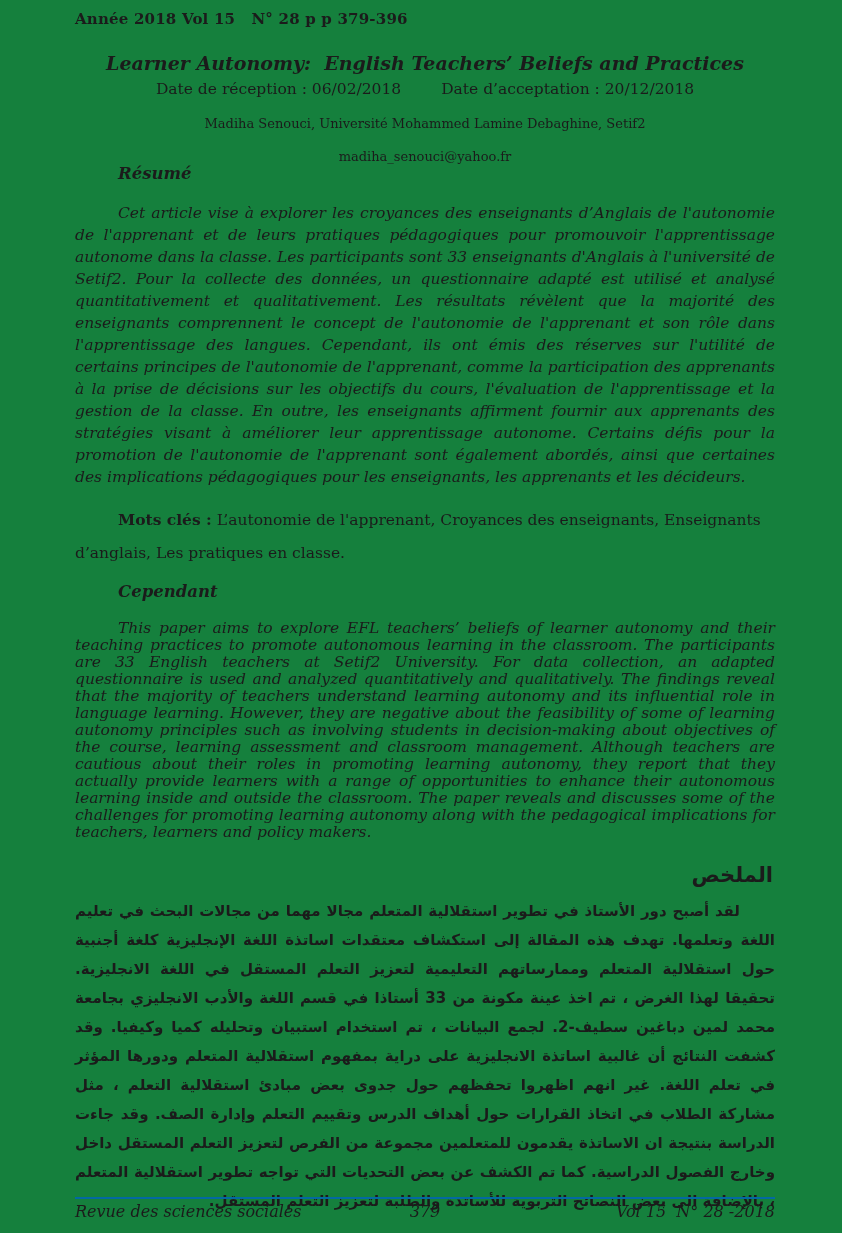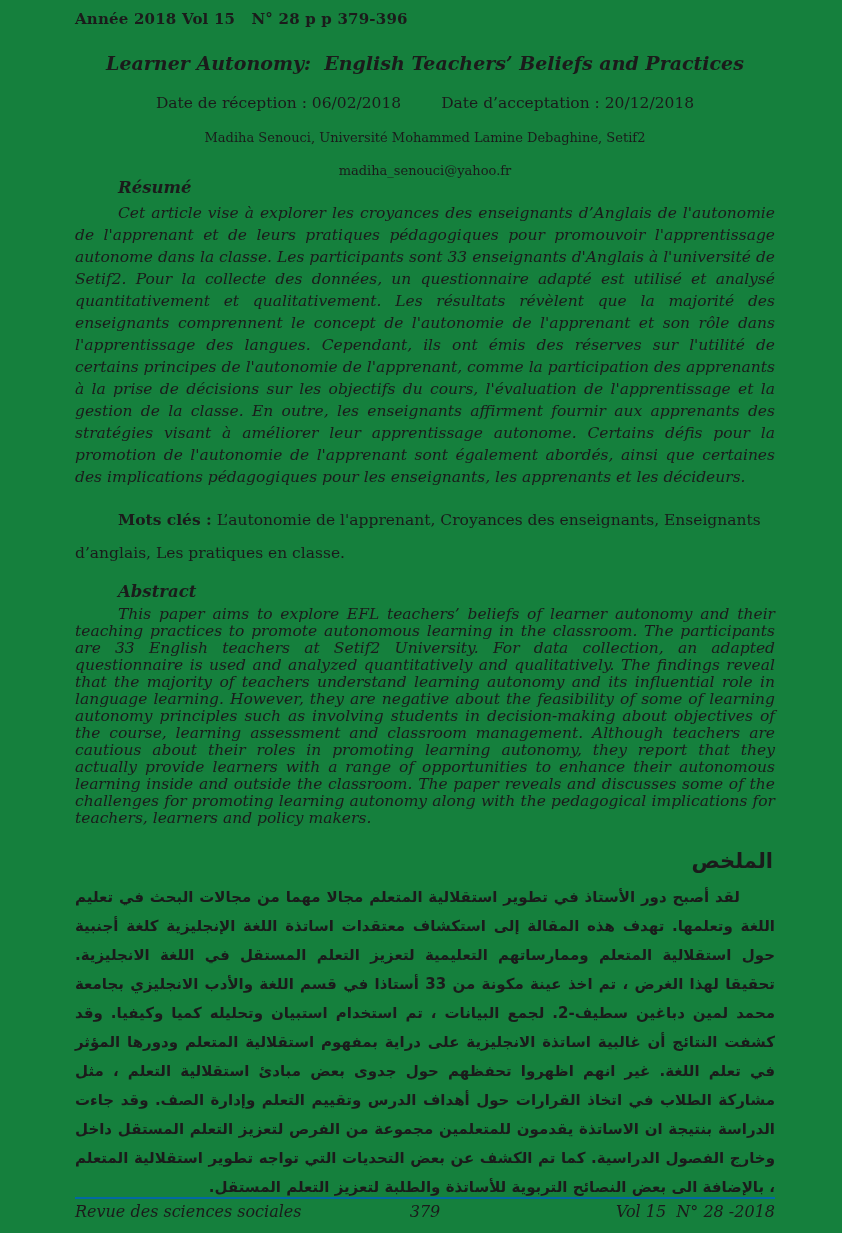--- a/index.html
+++ b/index.html
@@ -33,7 +33,7 @@
     display: flex;
     justify-content: center;
     gap: 40px;
-    margin-top: 20px;
+    margin-top: 6px;
     font-size: 15.5px;
   }
   .author-line, .email-line {

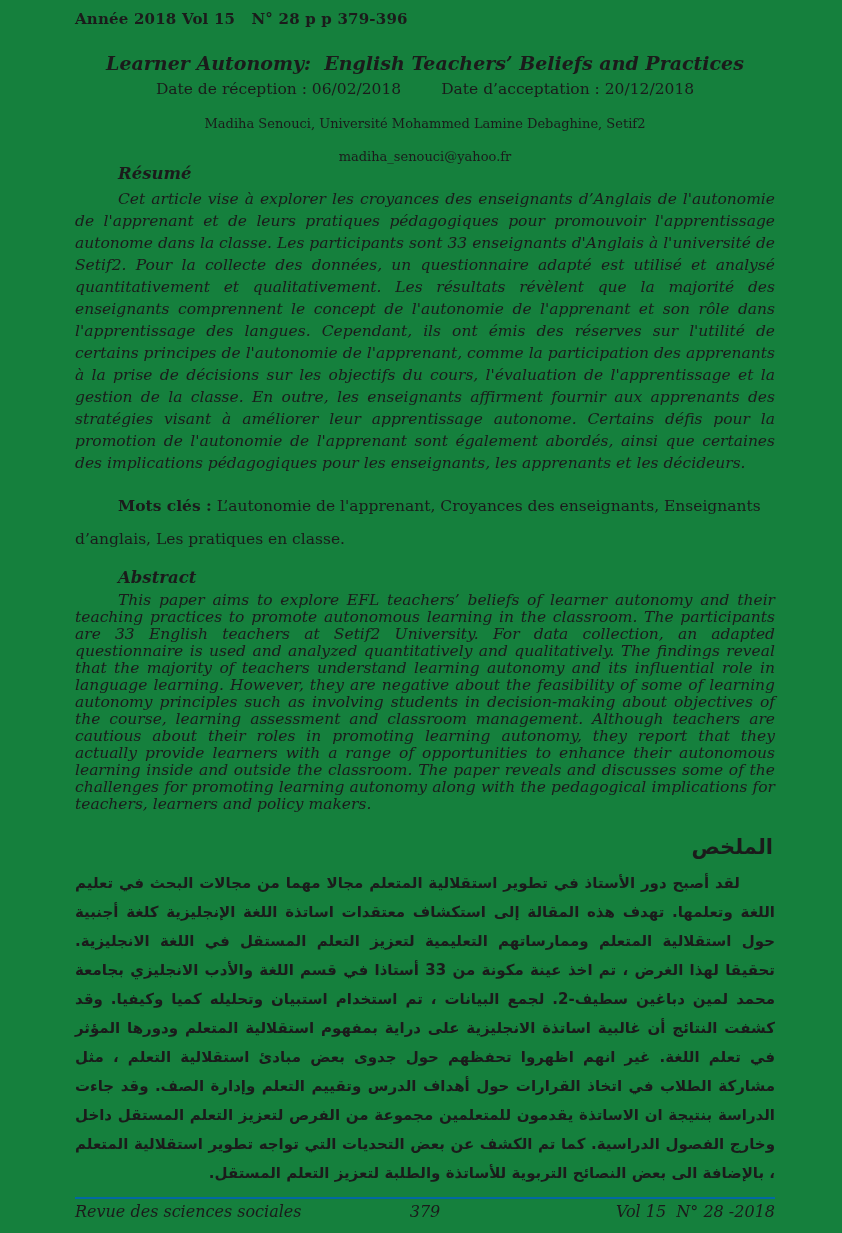--- a/index.html
+++ b/index.html
@@ -49,7 +49,7 @@
   }
   .section-heading.tight { margin-top: 12px; }
   .body-par {
-    margin-top: 5px;
+    margin-top: 19px;
     text-align: justify;
     text-indent: 43px;
     font-style: italic;

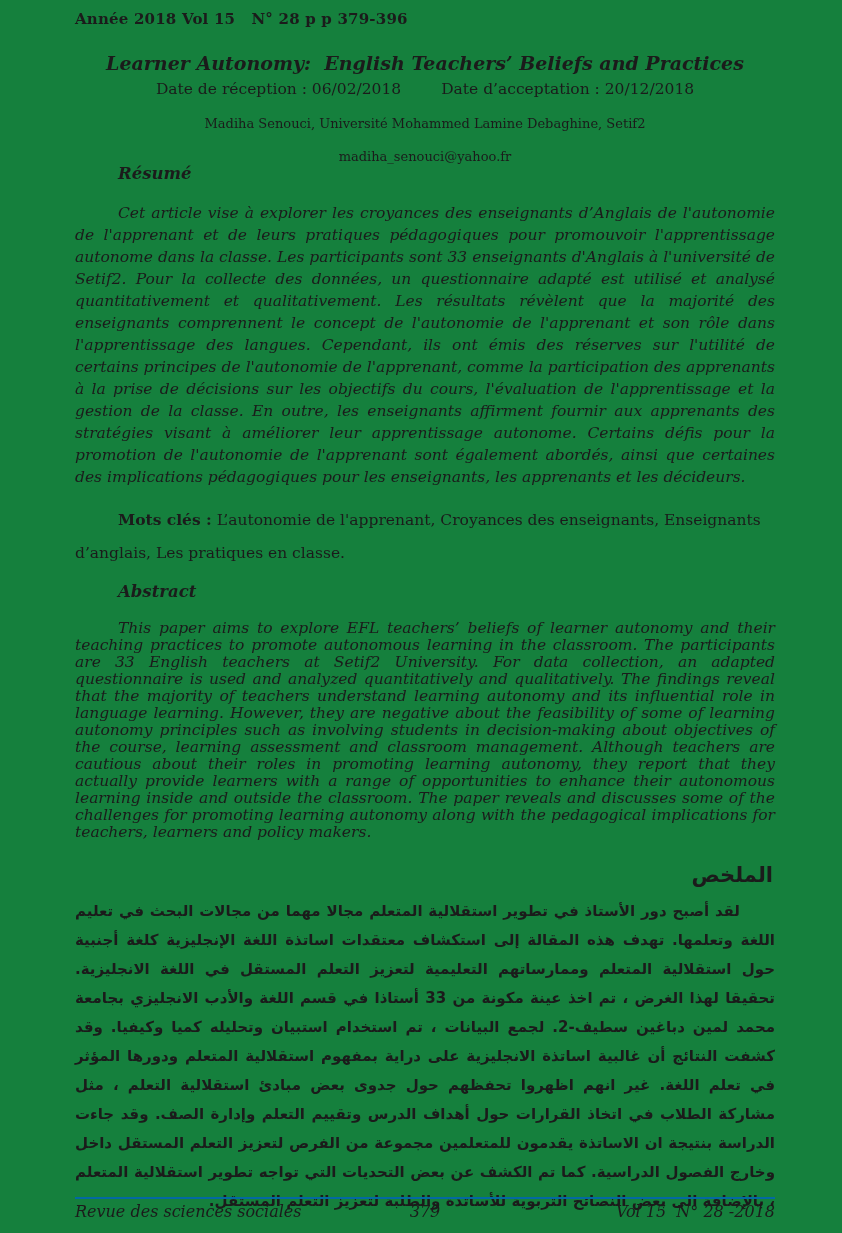--- a/index.html
+++ b/index.html
@@ -118,7 +118,7 @@
   <p class="body-par fr">Cet article vise à explorer les croyances des enseignants d’Anglais de l'autonomie de l'apprenant et de leurs pratiques pédagogiques pour promouvoir l'apprentissage autonome dans la classe. Les participants sont 33 enseignants d'Anglais à l'université de Setif2. Pour la collecte des données, un questionnaire adapté est utilisé et analysé quantitativement et qualitativement. Les résultats révèlent que la majorité des enseignants comprennent le concept de l'autonomie de l'apprenant et son rôle dans l'apprentissage des langues. Cependant, ils ont émis des réserves sur l'utilité de certains principes de l'autonomie de l'apprenant, comme la participation des apprenants à la prise de décisions sur les objectifs du cours, l'évaluation de l'apprentissage et la gestion de la classe. En outre, les enseignants affirment fournir aux apprenants des stratégies visant à améliorer leur apprentissage autonome. Certains défis pour la promotion de l'autonomie de l'apprenant sont également abordés, ainsi que certaines des implications pédagogiques pour les enseignants, les apprenants et les décideurs.</p>
   <p class="keywords-par"><span class="kw-label">Mots clés :</span><span> L’autonomie de l'apprenant, Croyances des enseignants, Enseignants d’anglais, Les pratiques en classe.</span></p>
 
-  <div class="section-heading tight">Abstract</div>
+  <div class="section-heading tight">Cependant</div>
   <p class="body-par en">This paper aims to explore EFL teachers’ beliefs of learner autonomy and their teaching practices to promote autonomous learning in the classroom. The participants are 33 English teachers at Setif2 University. For data collection, an adapted questionnaire is used and analyzed quantitatively and qualitatively. The findings reveal that the majority of teachers understand learning autonomy and its influential role in language learning. However, they are negative about the feasibility of some of learning autonomy principles such as involving students in decision-making about objectives of the course, learning assessment and classroom management. Although teachers are cautious about their roles in promoting learning autonomy, they report that they actually provide learners with a range of opportunities to enhance their autonomous learning inside and outside the classroom. The paper reveals and discusses some of the challenges for promoting learning autonomy along with the pedagogical implications for teachers, learners and policy makers.</p>
 
   <div class="arabic" dir="rtl">

